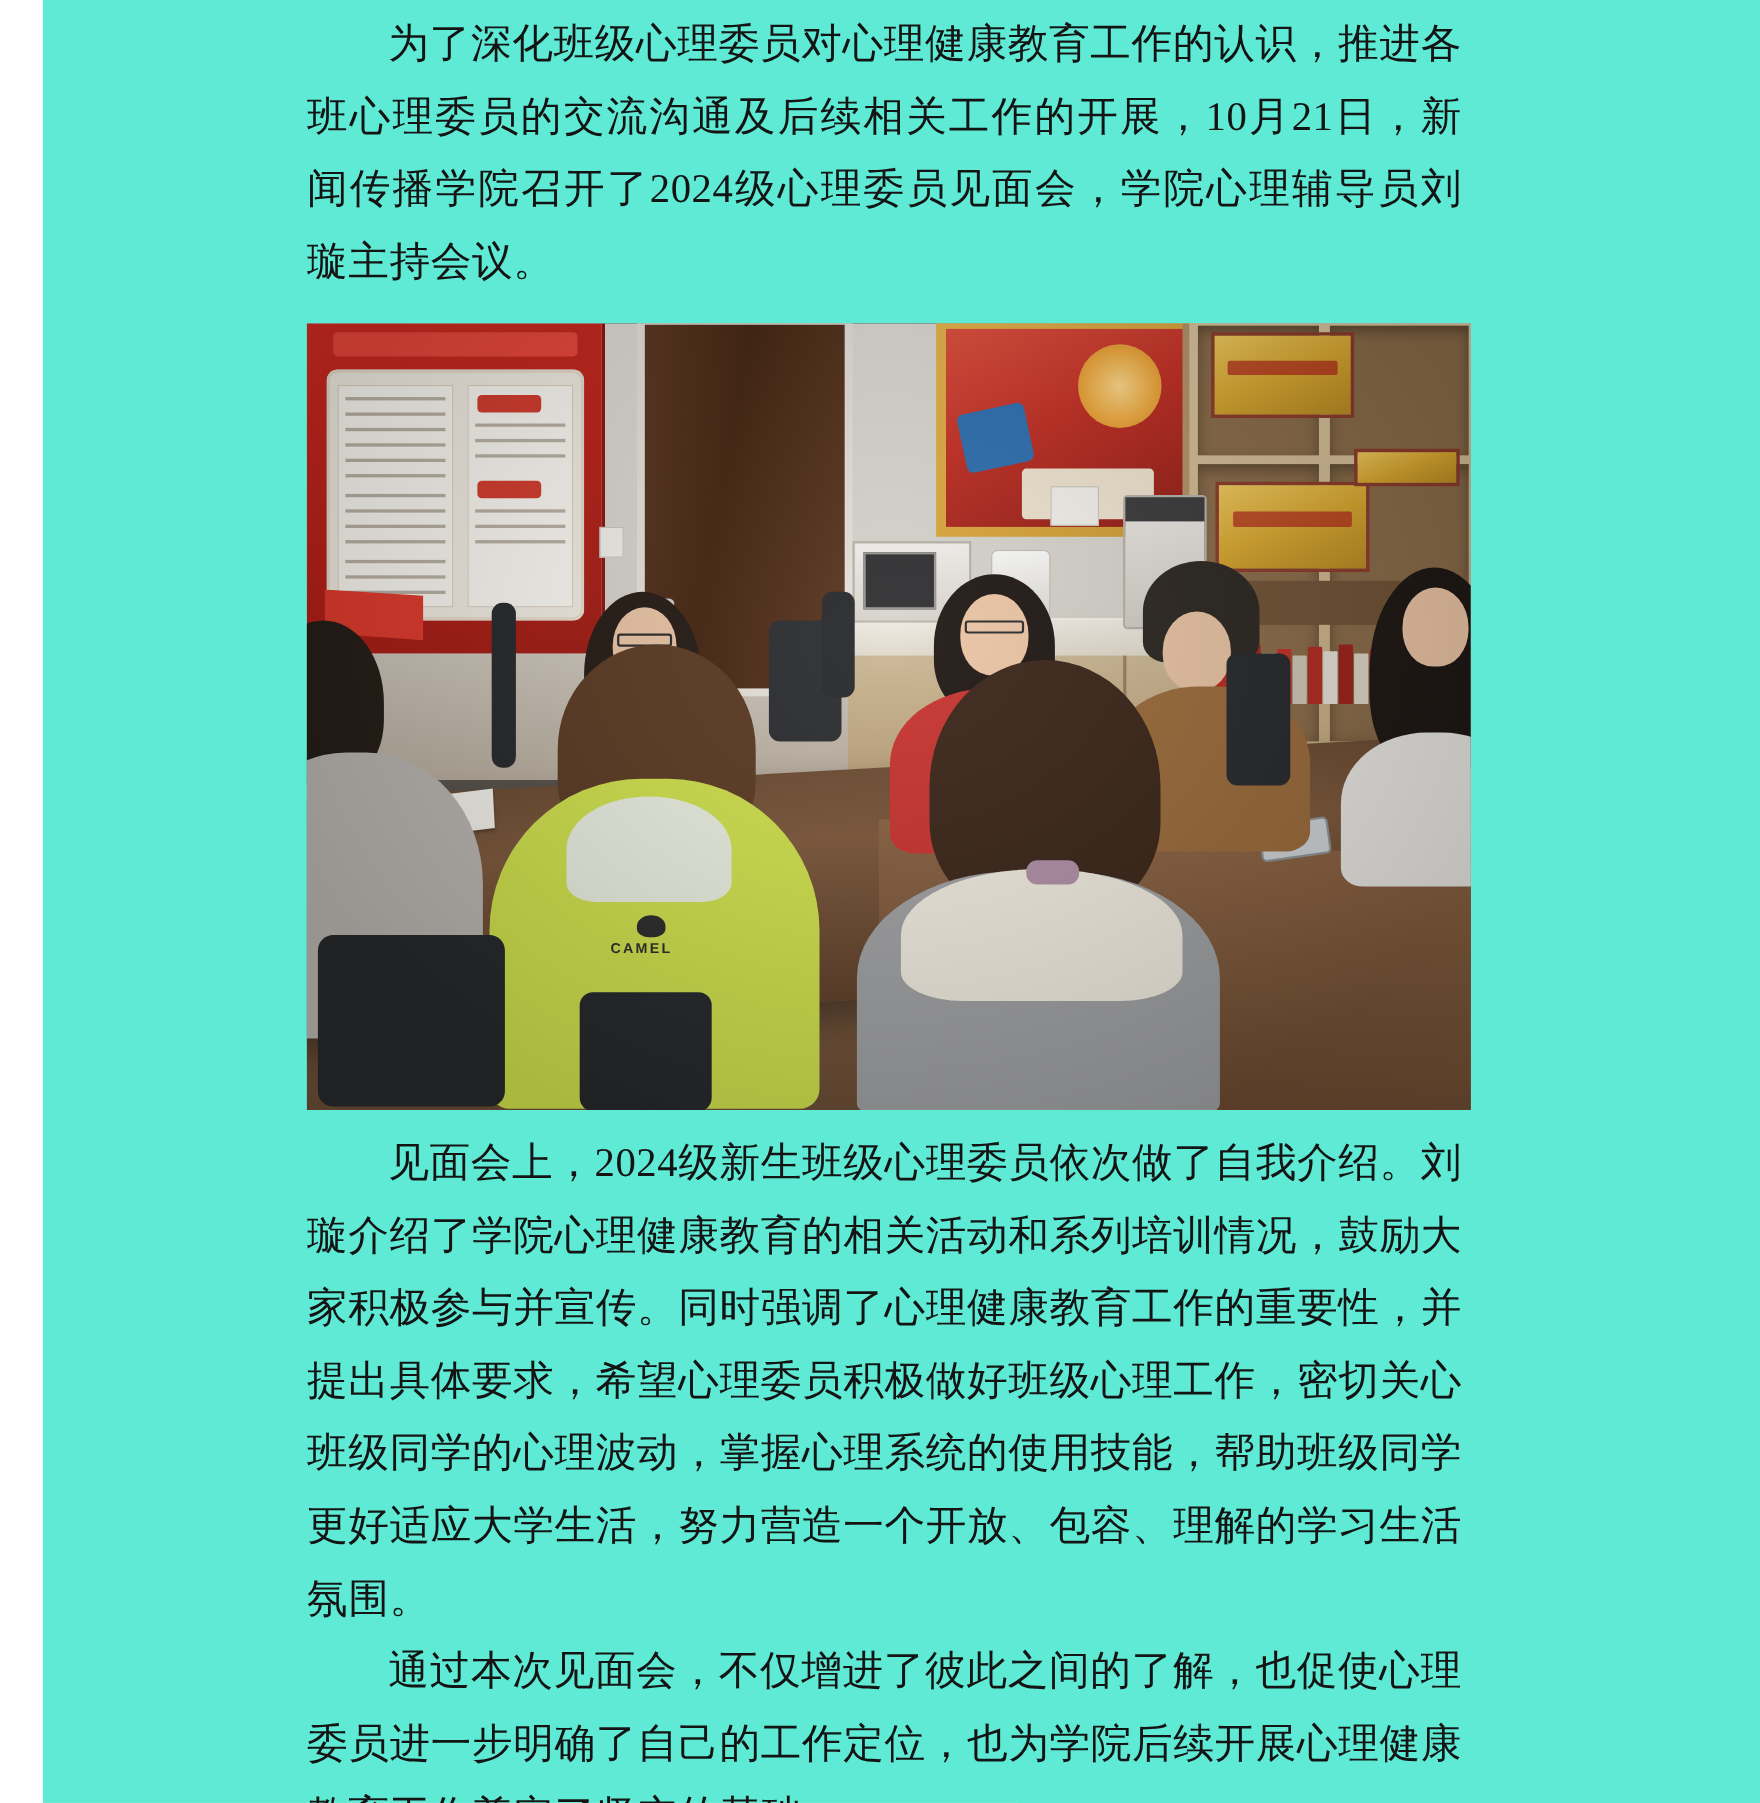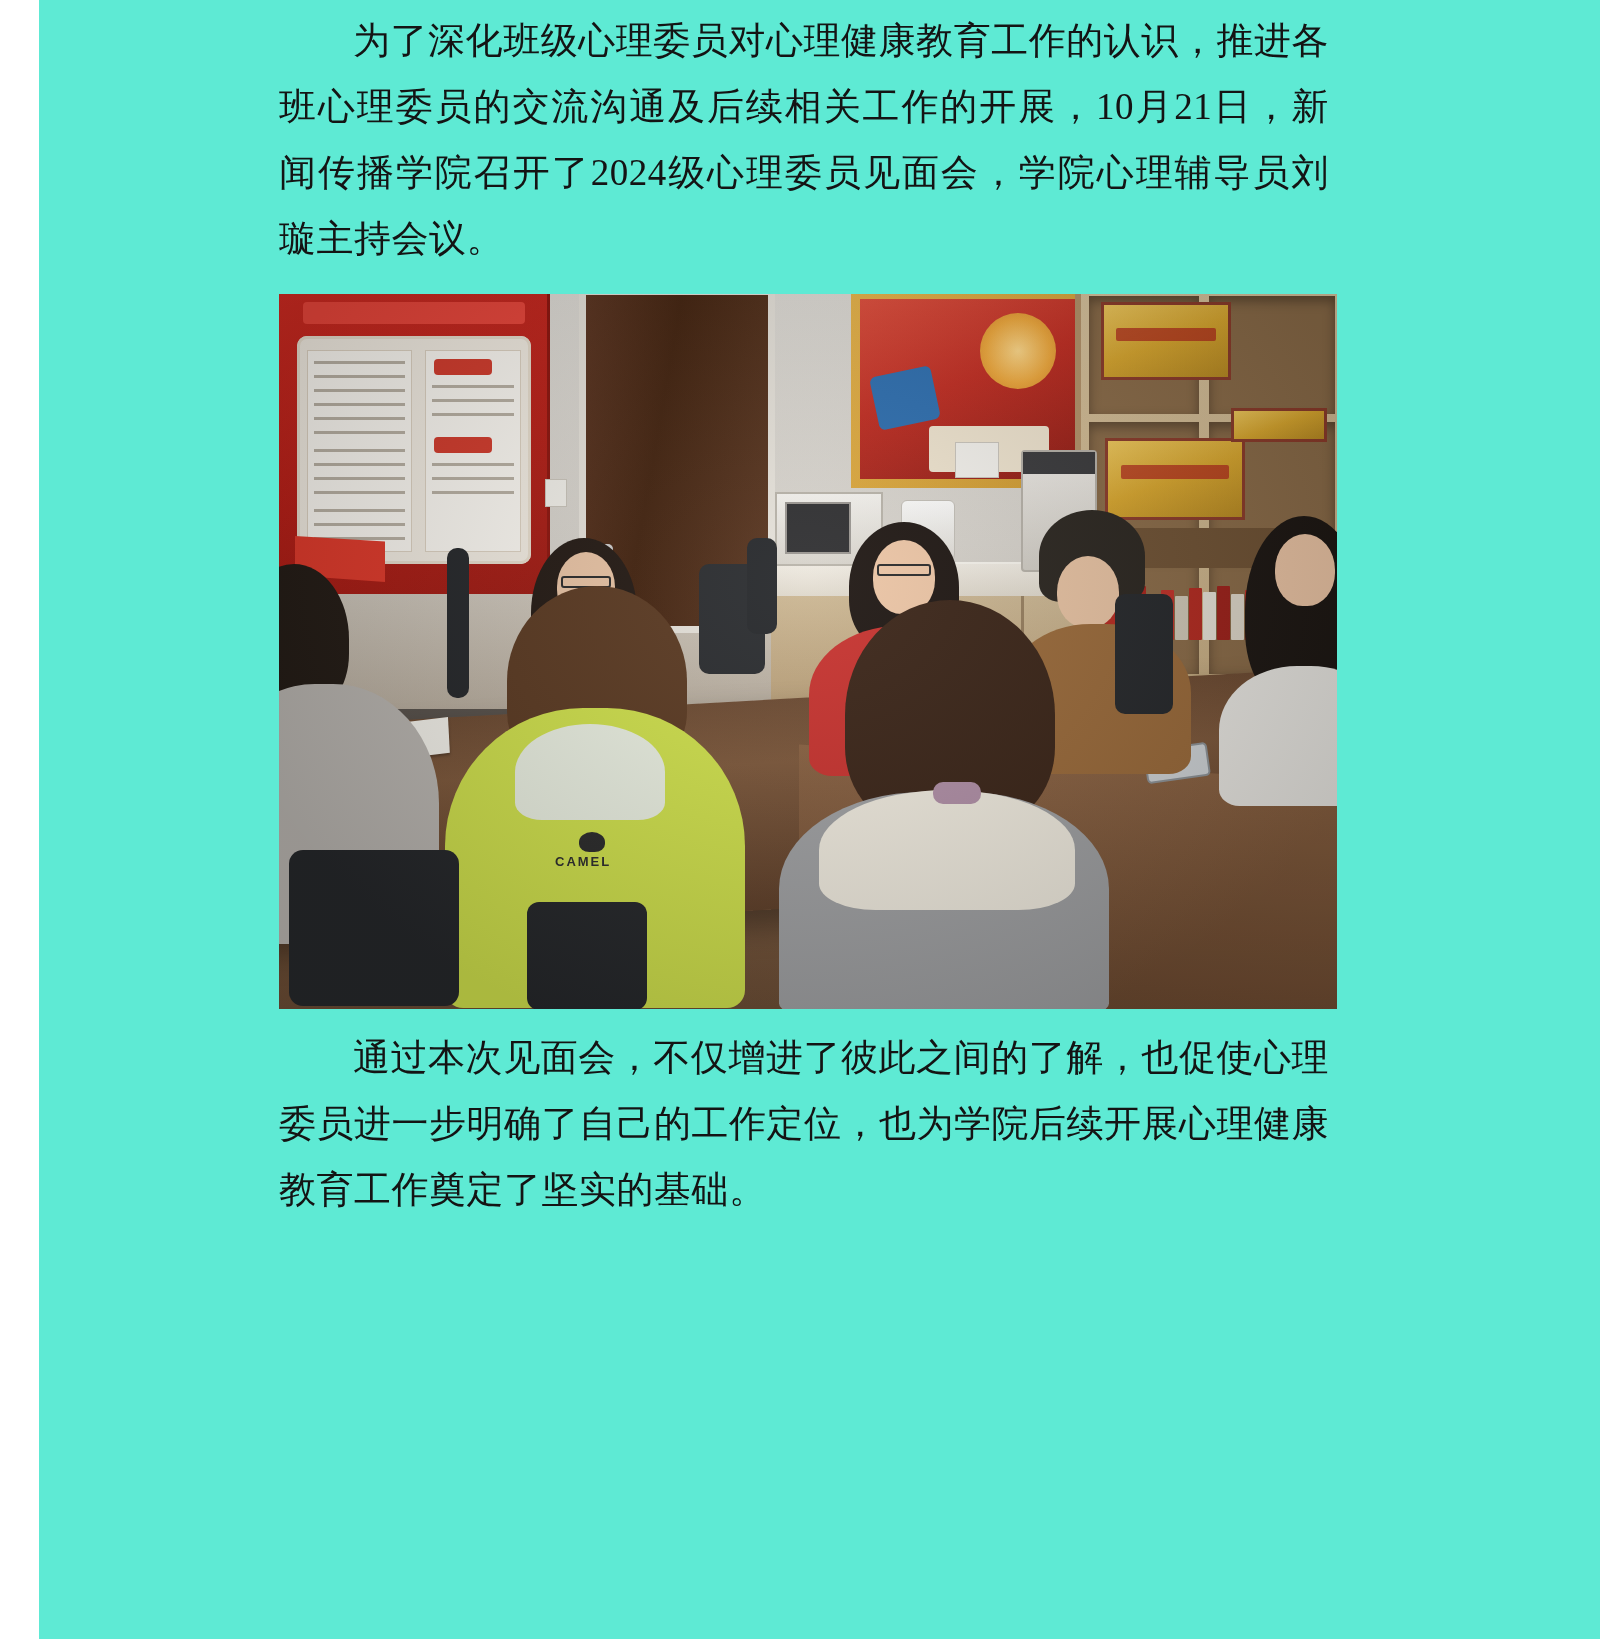--- a/index.html
+++ b/index.html
@@ -421,6 +421,7 @@
     </div>
   </div>
 
+  <p class="para tight">见面会上，2024级新生班级心理委员依次做了自我介绍。刘璇介绍了学院心理健康教育的相关活动和系列培训情况，鼓励大家积极参与并宣传。同时强调了心理健康教育工作的重要性，并提出具体要求，希望心理委员积极做好班级心理工作，密切关心班级同学的心理波动，掌握心理系统的使用技能，帮助班级同学更好适应大学生活，努力营造一个开放、包容、理解的学习生活氛围。</p>
   <p class="para tight">通过本次见面会，不仅增进了彼此之间的了解，也促使心理委员进一步明确了自己的工作定位，也为学院后续开展心理健康教育工作奠定了坚实的基础。</p>
 
 </div>

